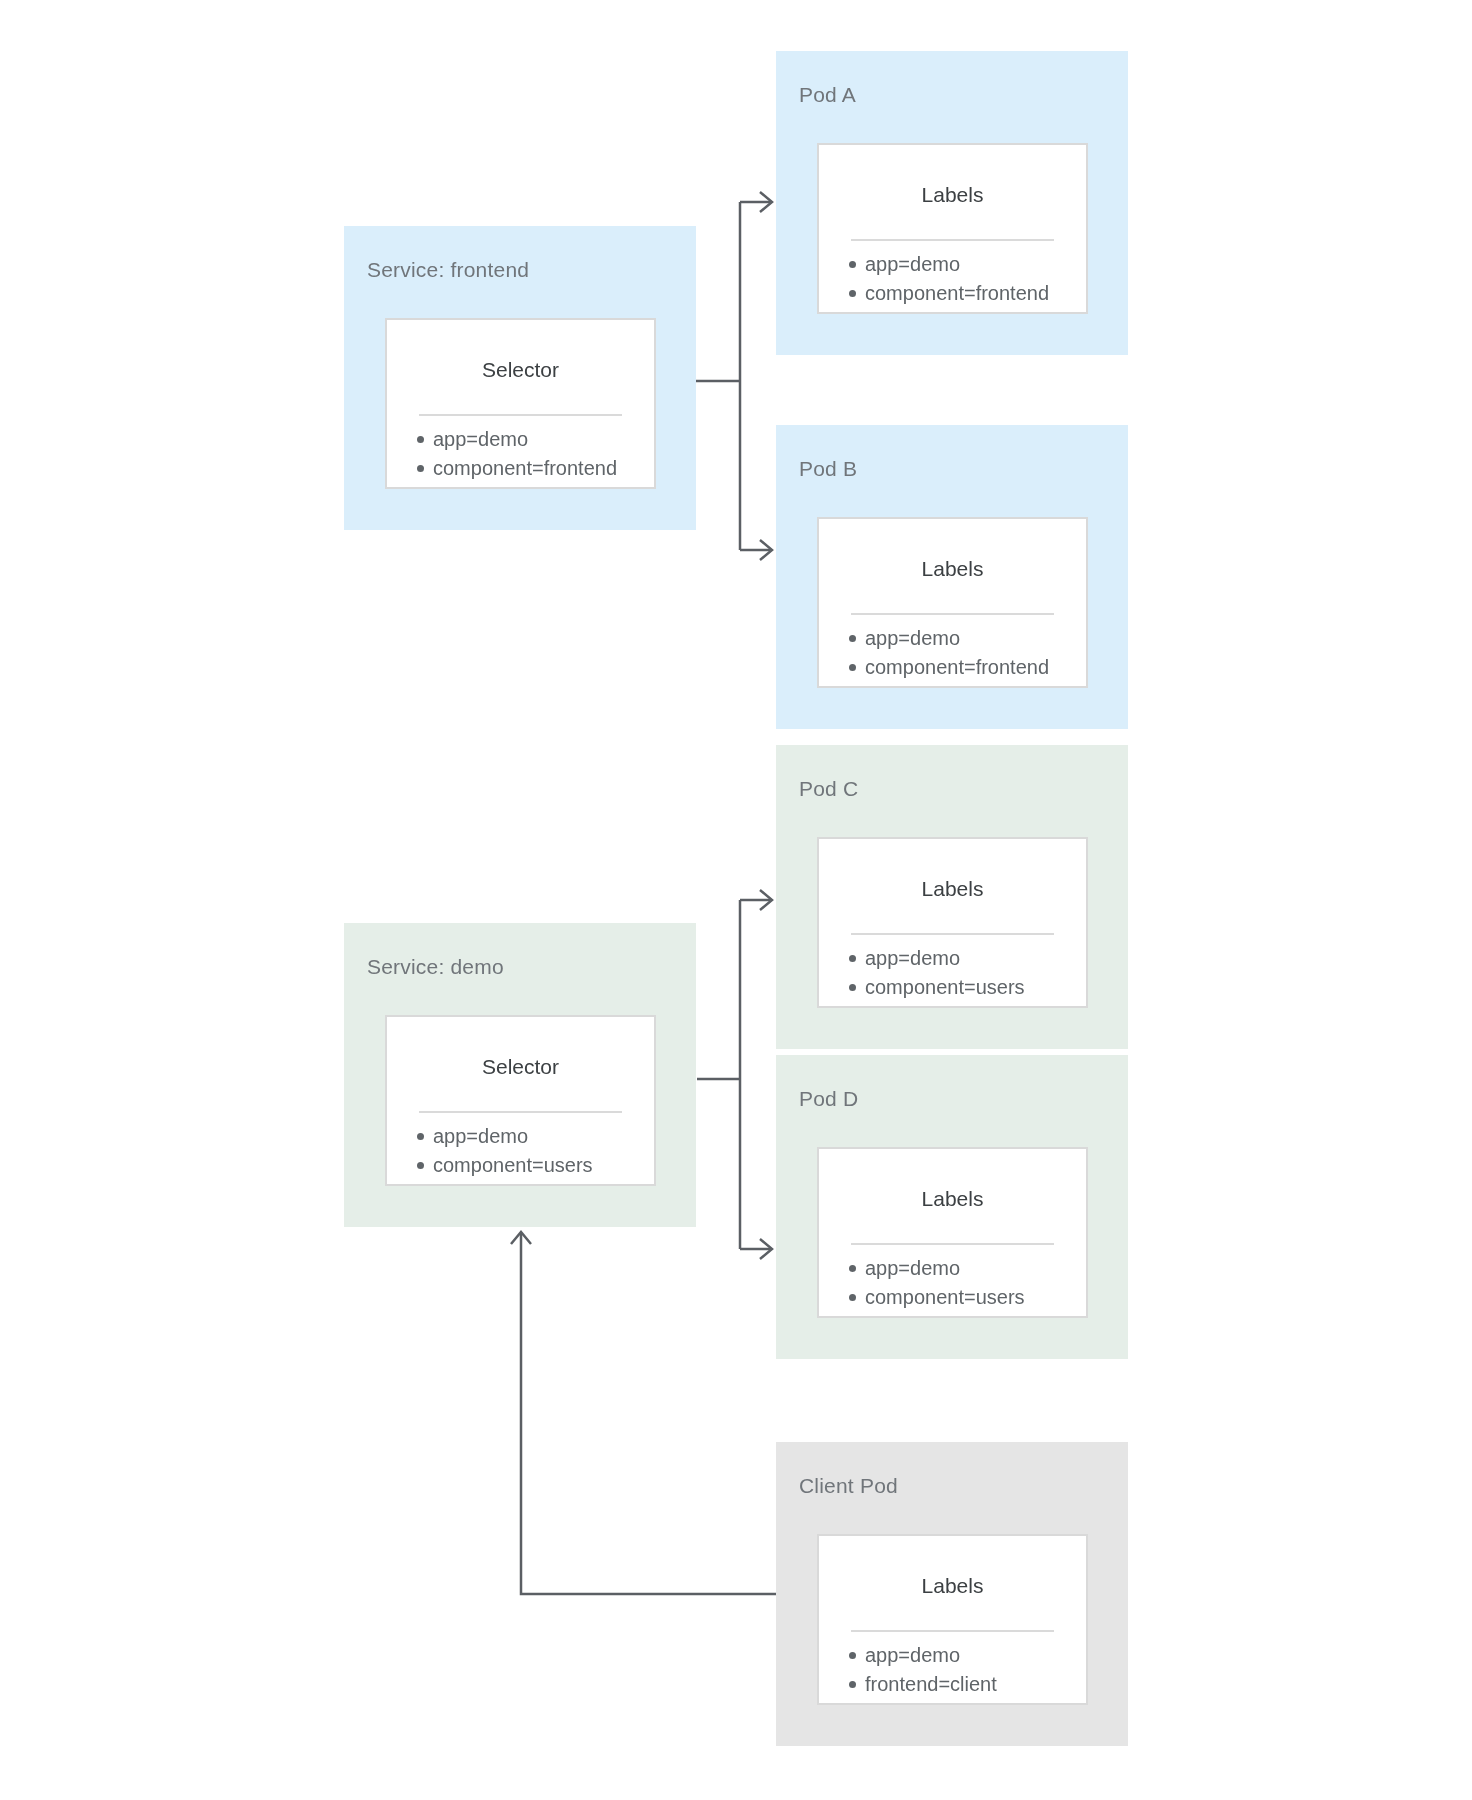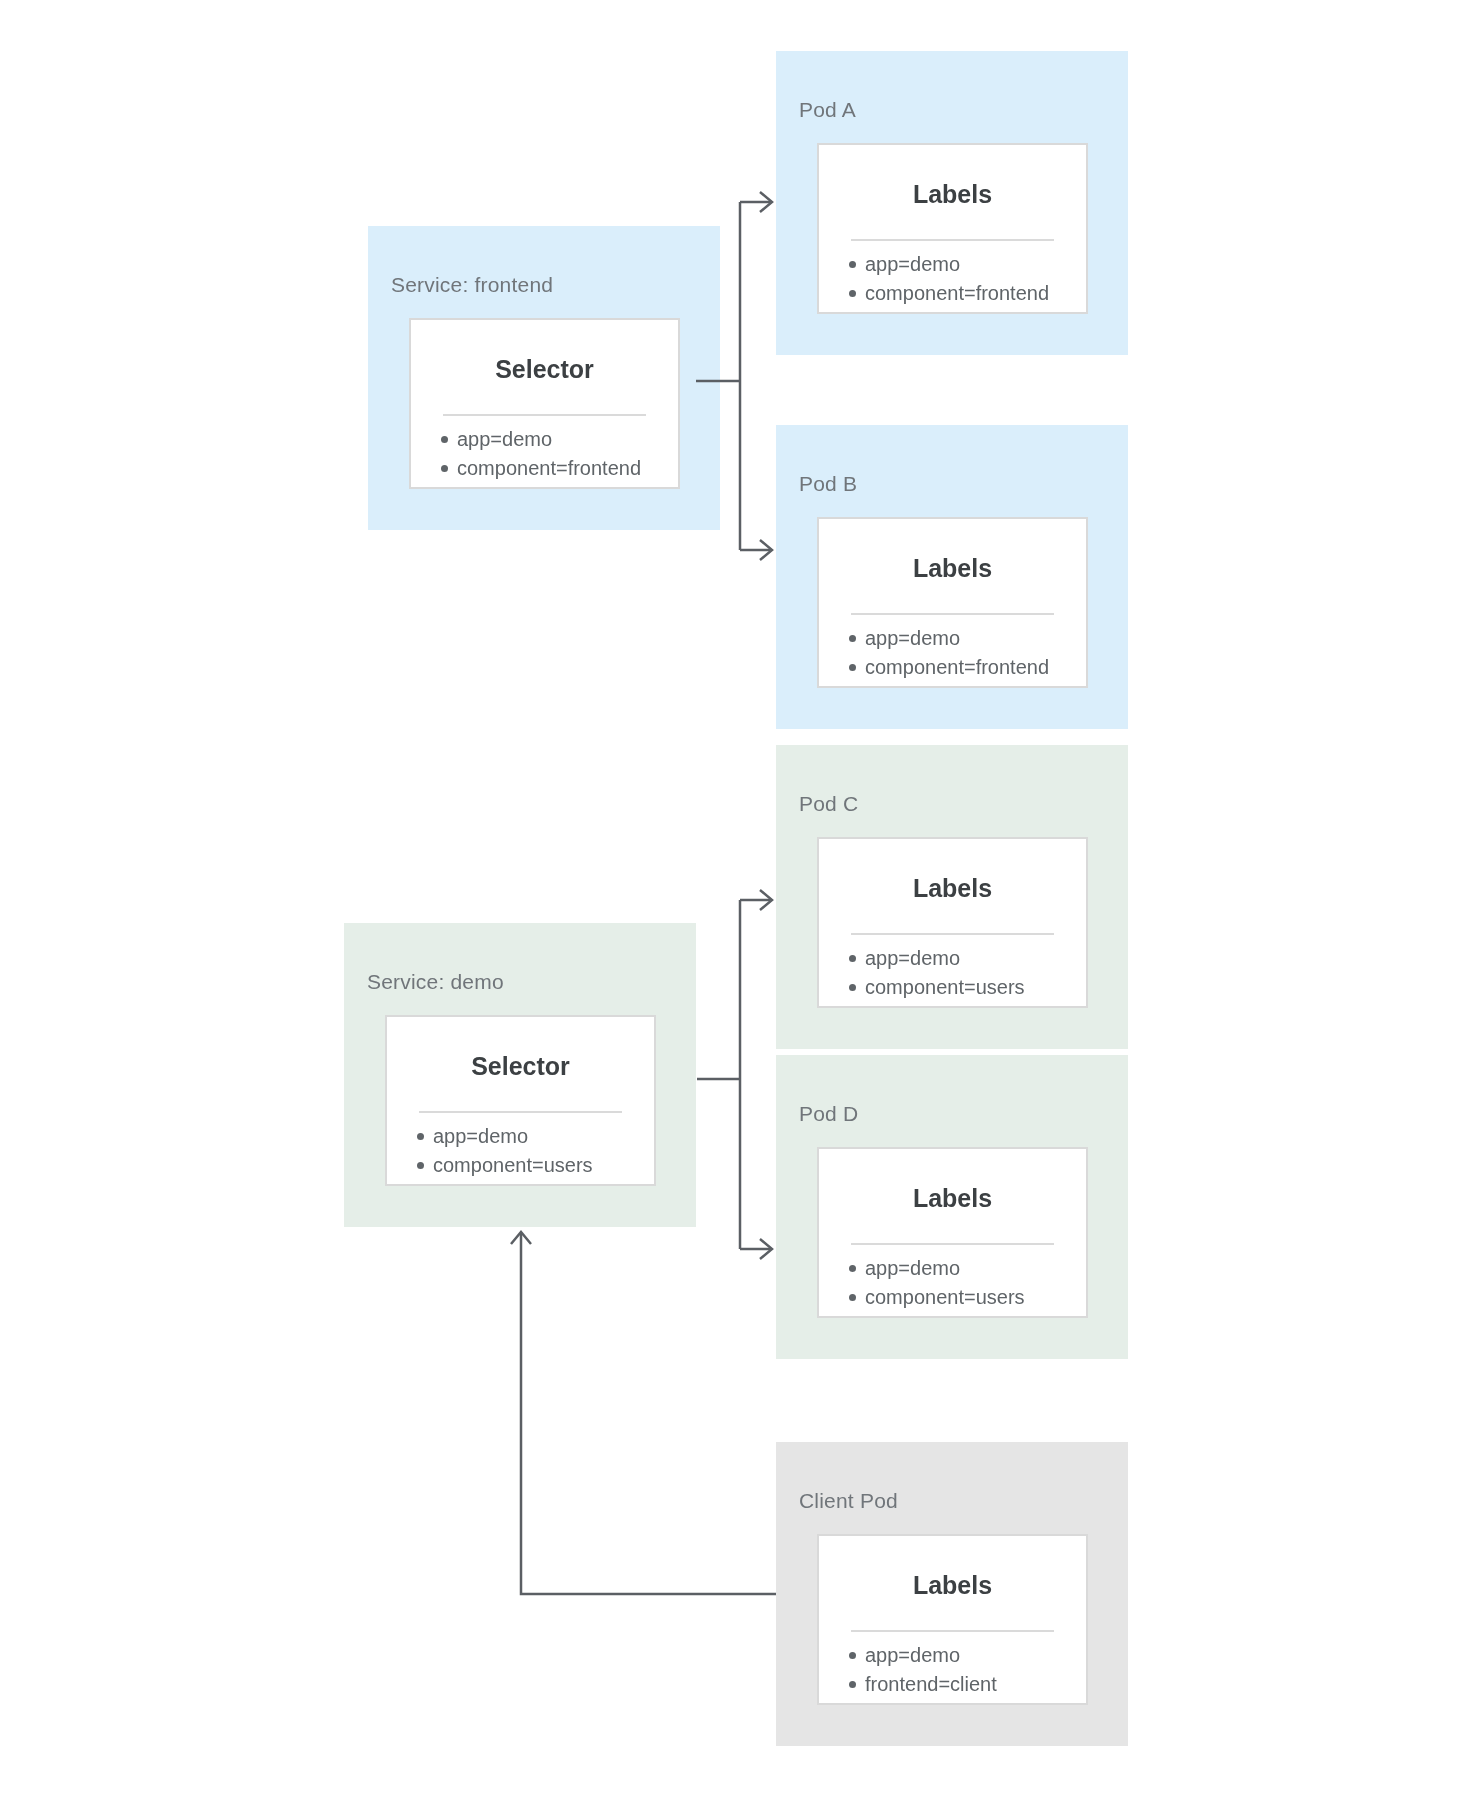--- a/index.html
+++ b/index.html
@@ -28,7 +28,7 @@
 
   .node-title {
     display: block;
-    padding: 48px 0 0 23px;
+    padding: 33px 0 0 23px;
     font-size: 21px;
     line-height: 21px;
     color: #70757a;

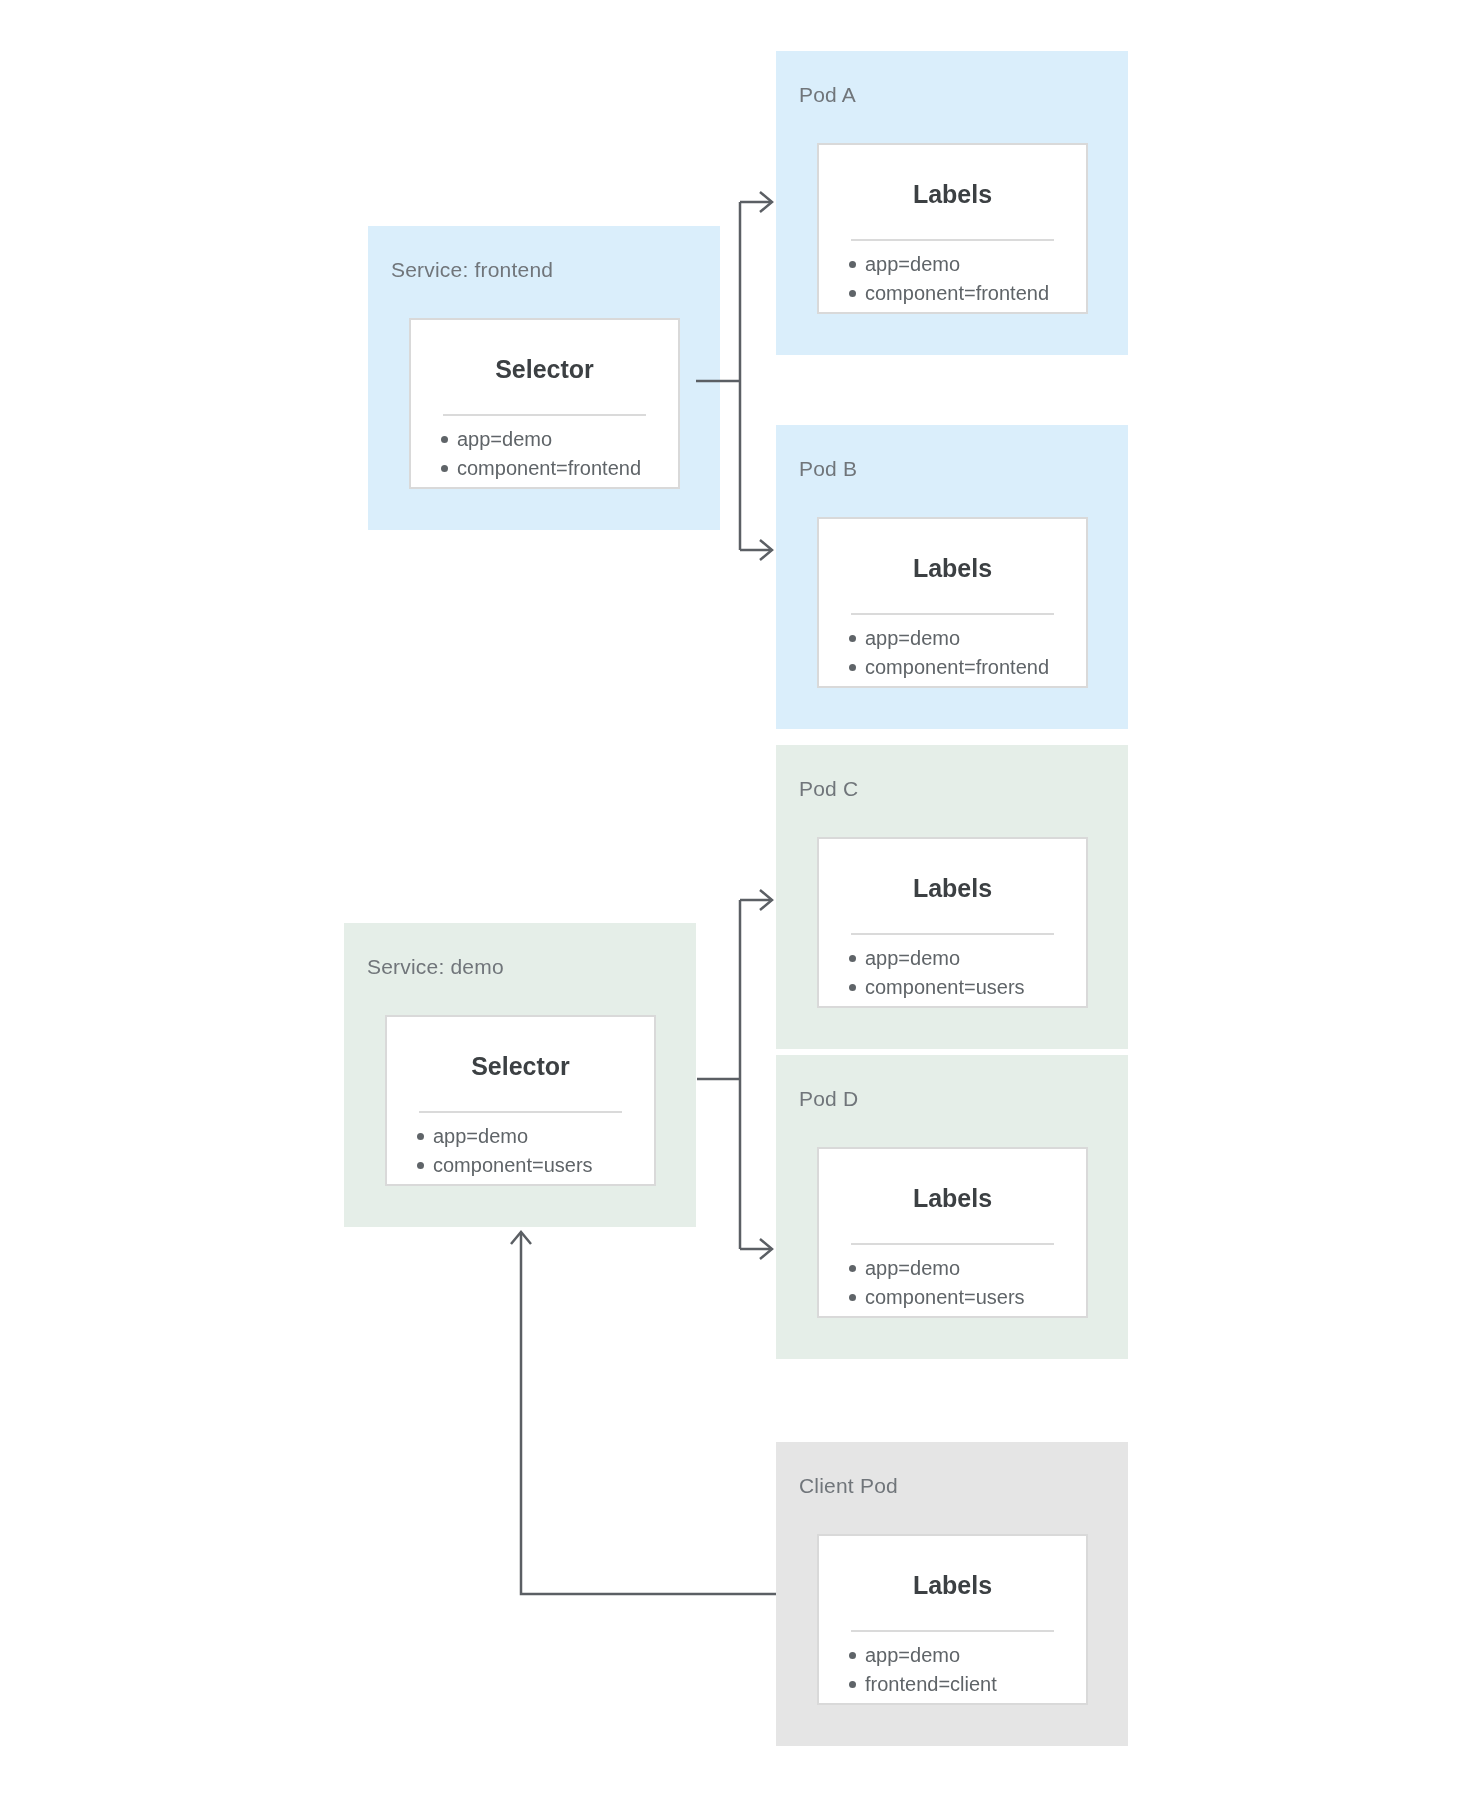--- a/index.html
+++ b/index.html
@@ -49,9 +49,9 @@
     display: block;
     margin: 36px 0 0 0;
     text-align: center;
-    font-size: 25px;
+    font-size: 21px;
     line-height: 27px;
-    font-weight: 700;
+    font-weight: 400;
     color: #3c4043;
   }
   .card hr {

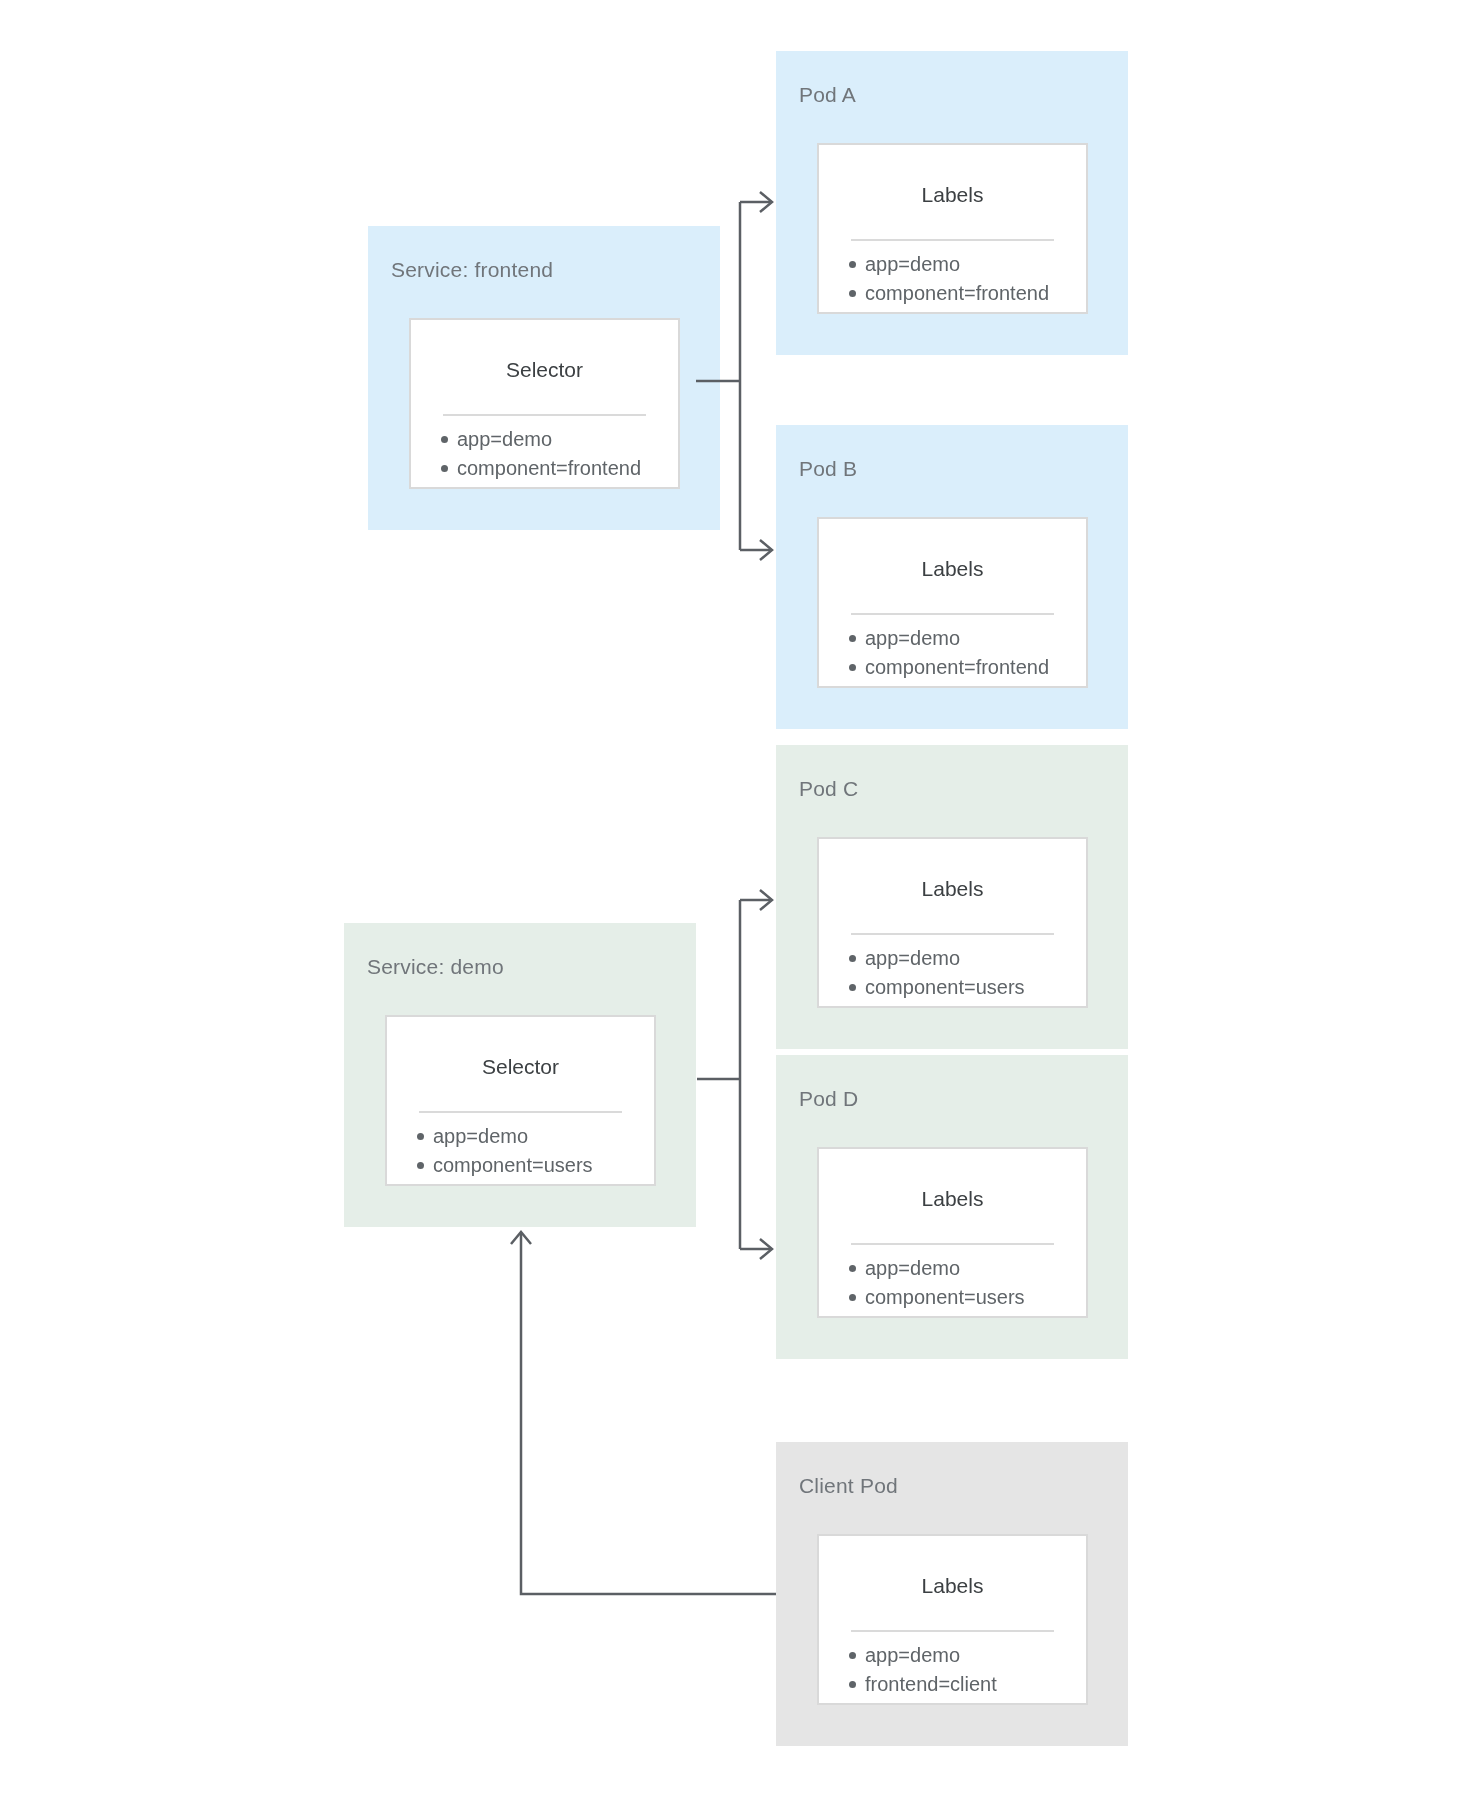--- a/index.html
+++ b/index.html
@@ -84,7 +84,7 @@
 
   
   #node-pod-a            { left: 776px; top: 51px;   }
-  #node-service-frontend { left: 344px; top: 226px; margin-left: 24px;  }
+  #node-service-frontend { left: 344px; top: 226px;  }
   #node-pod-b            { left: 776px; top: 401px; margin-top: 24px;  }
   #node-pod-c            { left: 776px; top: 745px;  }
   #node-service-users    { left: 344px; top: 923px;  }

